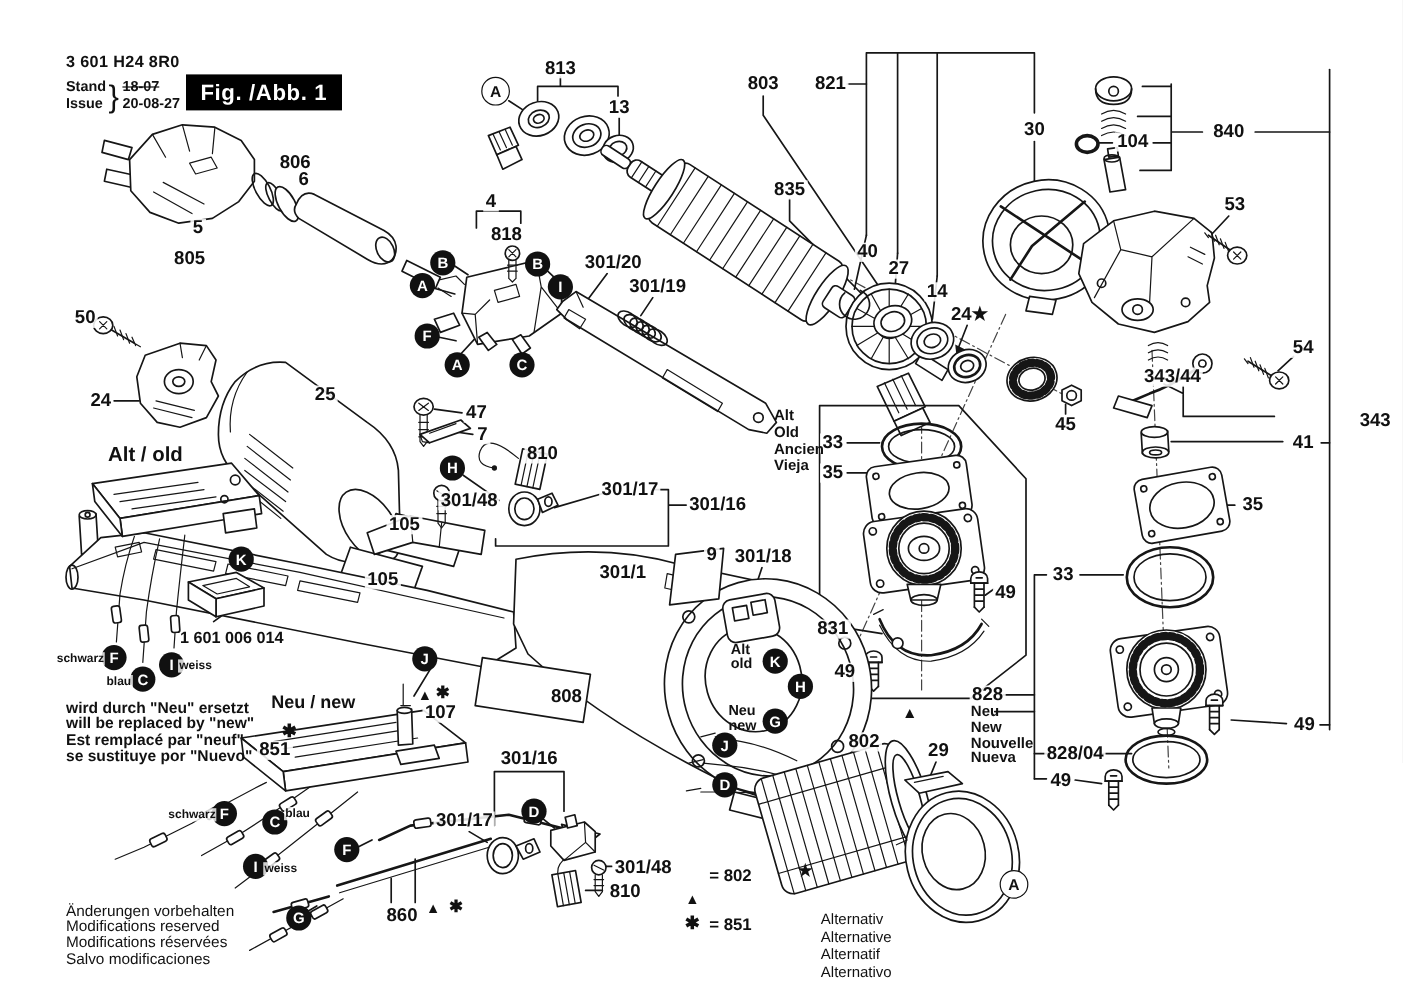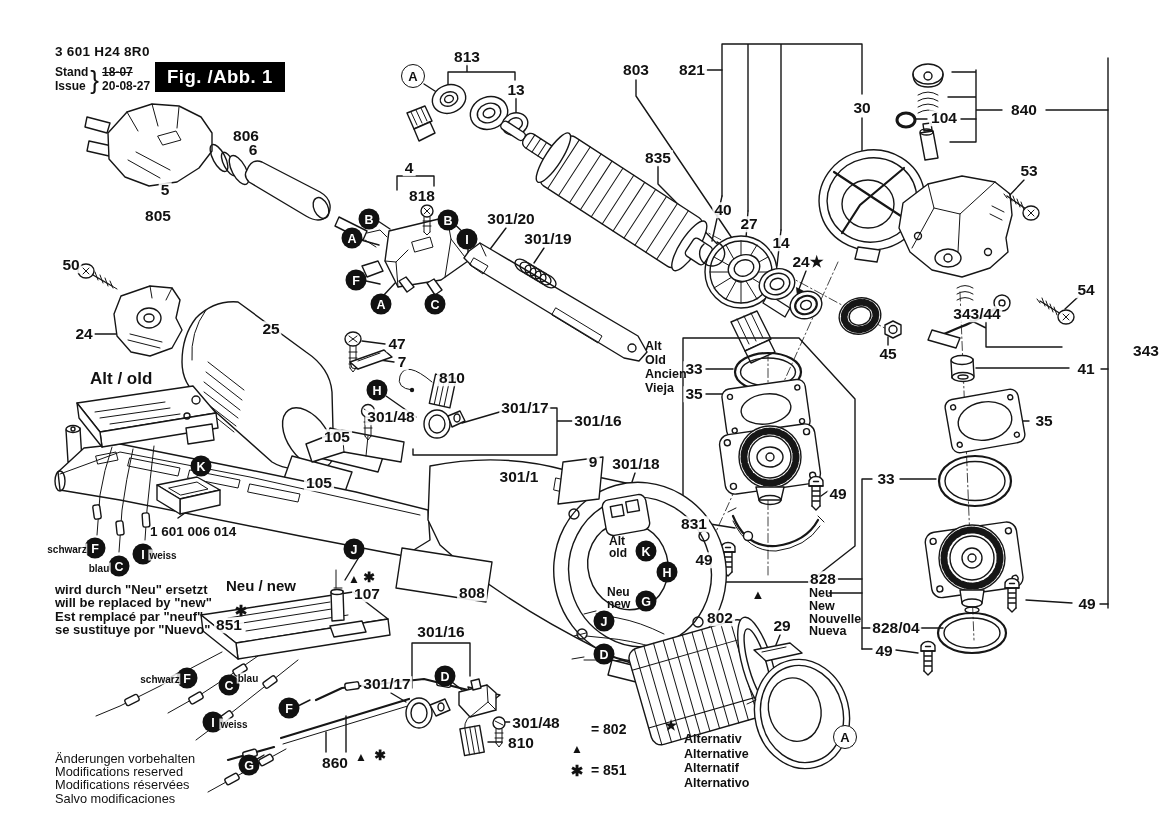--- a/index.html
+++ b/index.html
@@ -600,7 +600,7 @@
       <div class="plabel" style="left: 519px; top: 477px;">301/1</div>
       <div class="plabel" style="left: 593px; top: 462px;">9</div>
       <div class="plabel" style="left: 636px; top: 464px;">301/18</div>
-      <div class="plabel" style="left: 472px; top: 593px; text-align: right;">808</div>
+      <div class="plabel" style="left: 472px; top: 581px; text-align: right;">808</div>
       <div class="plabel" style="left: 367px; top: 594px;">107</div>
       <div class="plabel" style="left: 720px; top: 618px;">802</div>
       <div class="plabel" style="left: 782px; top: 626px;">29</div>

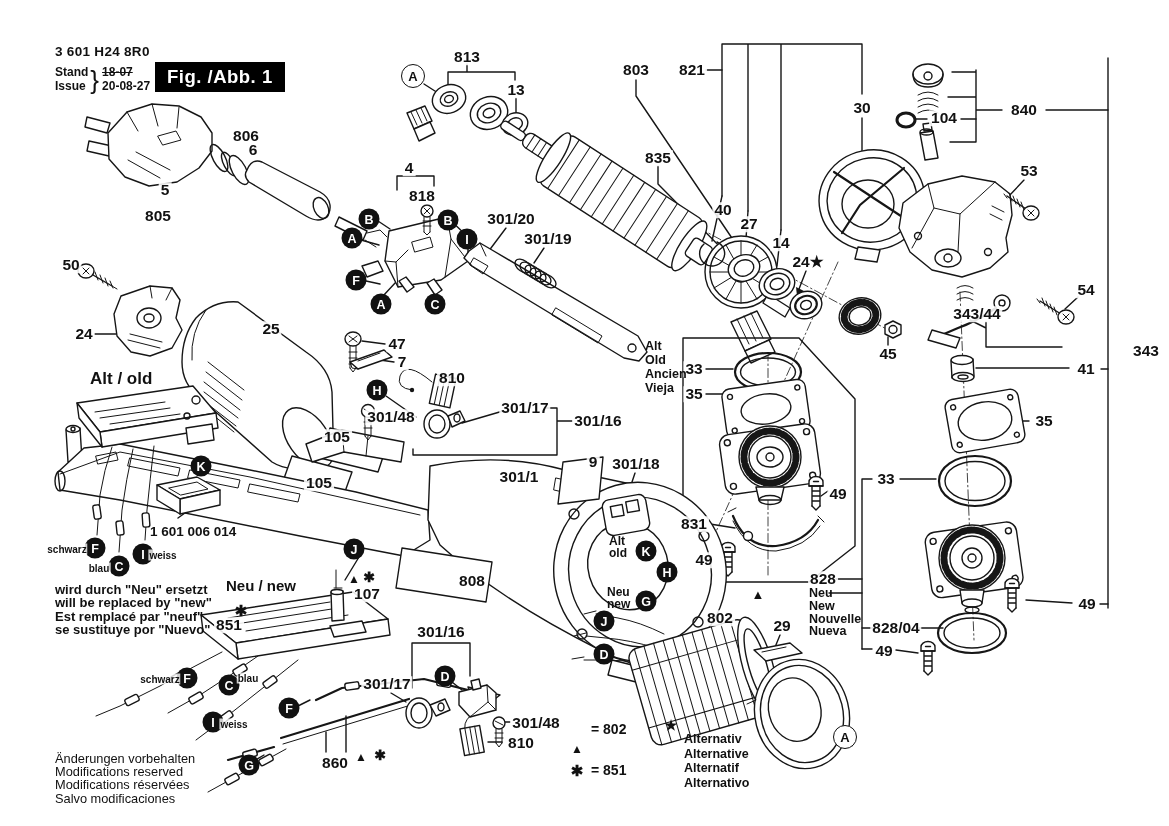--- a/index.html
+++ b/index.html
@@ -679,7 +679,7 @@
         <div>Nouvelle</div>
         <div>Nueva</div>
       </div>
-      <div class="tblock" style="left: 684px; top: 732px; transform: none; font-size: 12.5px; line-height: 14.6px; font-weight: bold;">
+      <div class="tblock" style="left: 684px; top: 759px; transform: none; font-size: 12.5px; line-height: 14.6px; font-weight: normal;">
         <div>Alternativ</div>
         <div>Alternative</div>
         <div>Alternatif</div>

